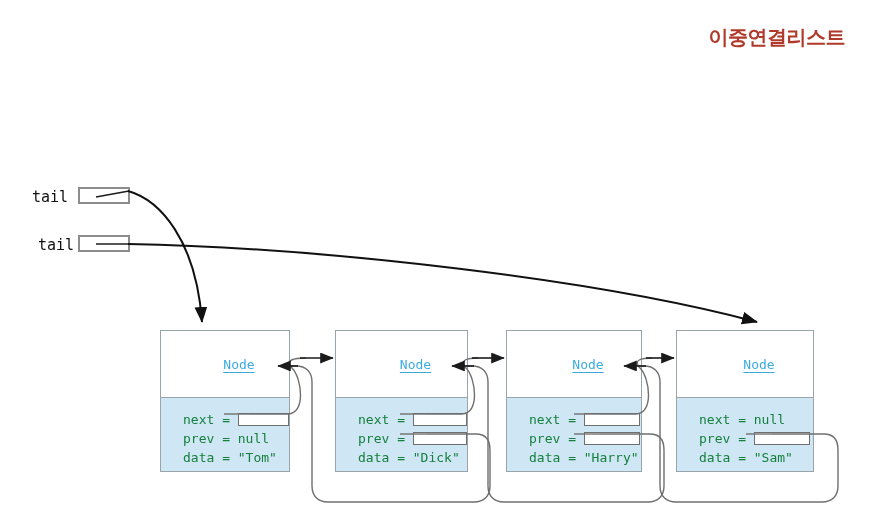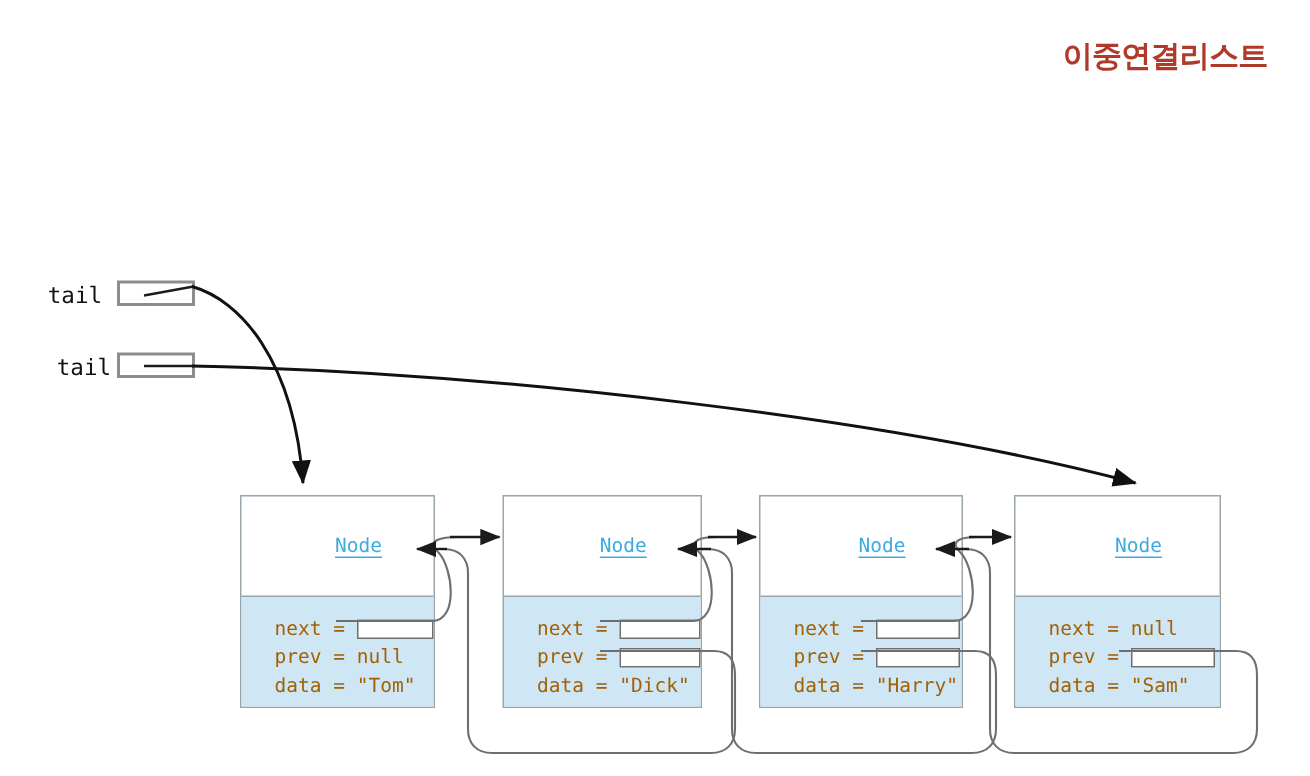--- a/index.html
+++ b/index.html
@@ -88,7 +88,7 @@
   .field-row {
     font-family: "DejaVu Sans Mono", "Liberation Mono", monospace;
     font-size: 13px;
-    color: #a16207;
+    color: #15803d;
     line-height: 19px;
     height: 19px;
     display: flex;

